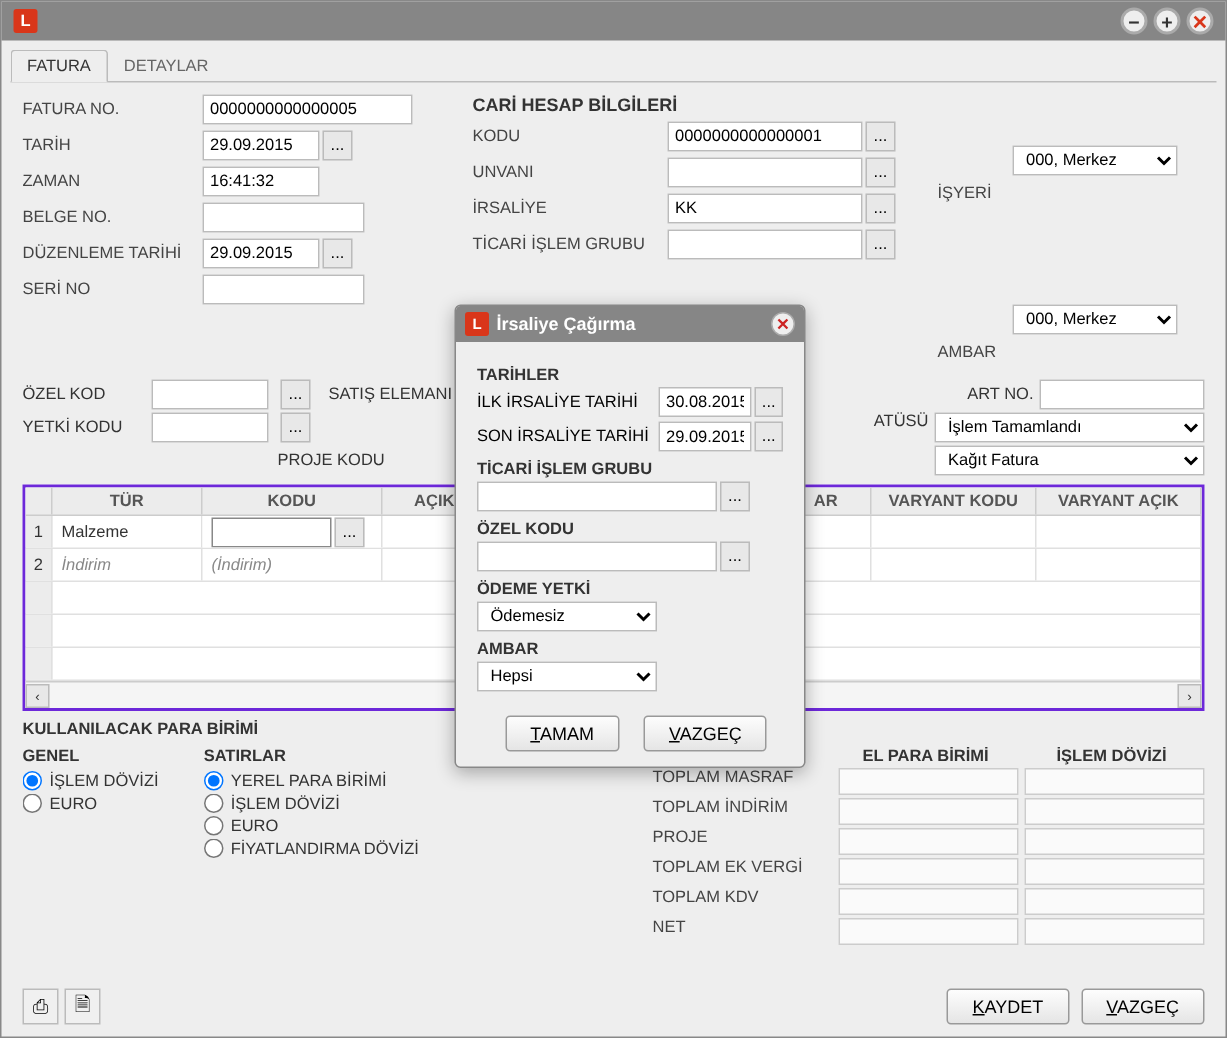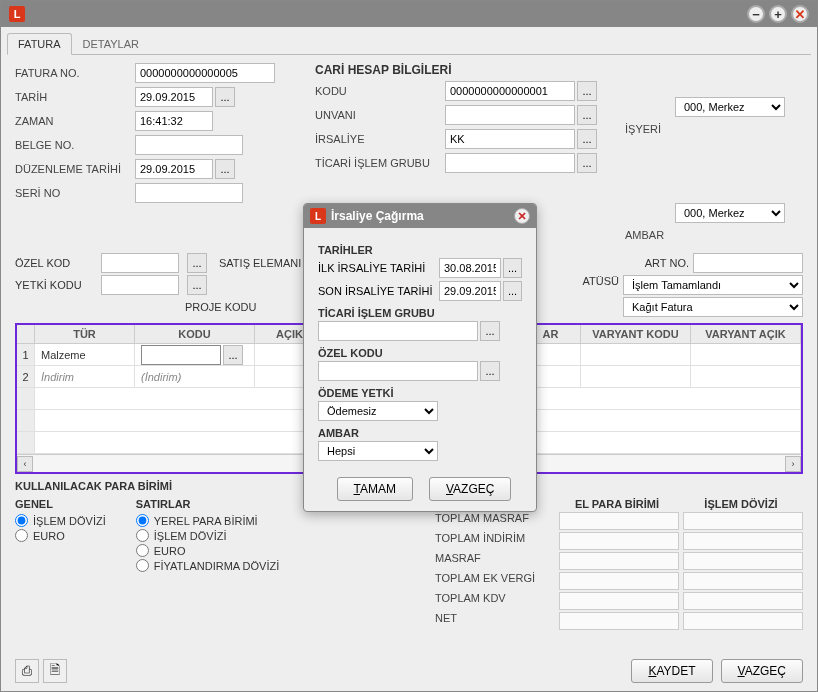--- a/index.html
+++ b/index.html
@@ -290,7 +290,7 @@
             <span class="tval"></span>
           </div>
         <div class="trow">
-            <span class="tlbl">MASRAF</span>
+            <span class="tlbl">PROJE</span>
             <span class="tval"></span>
             <span class="tval"></span>
           </div>

